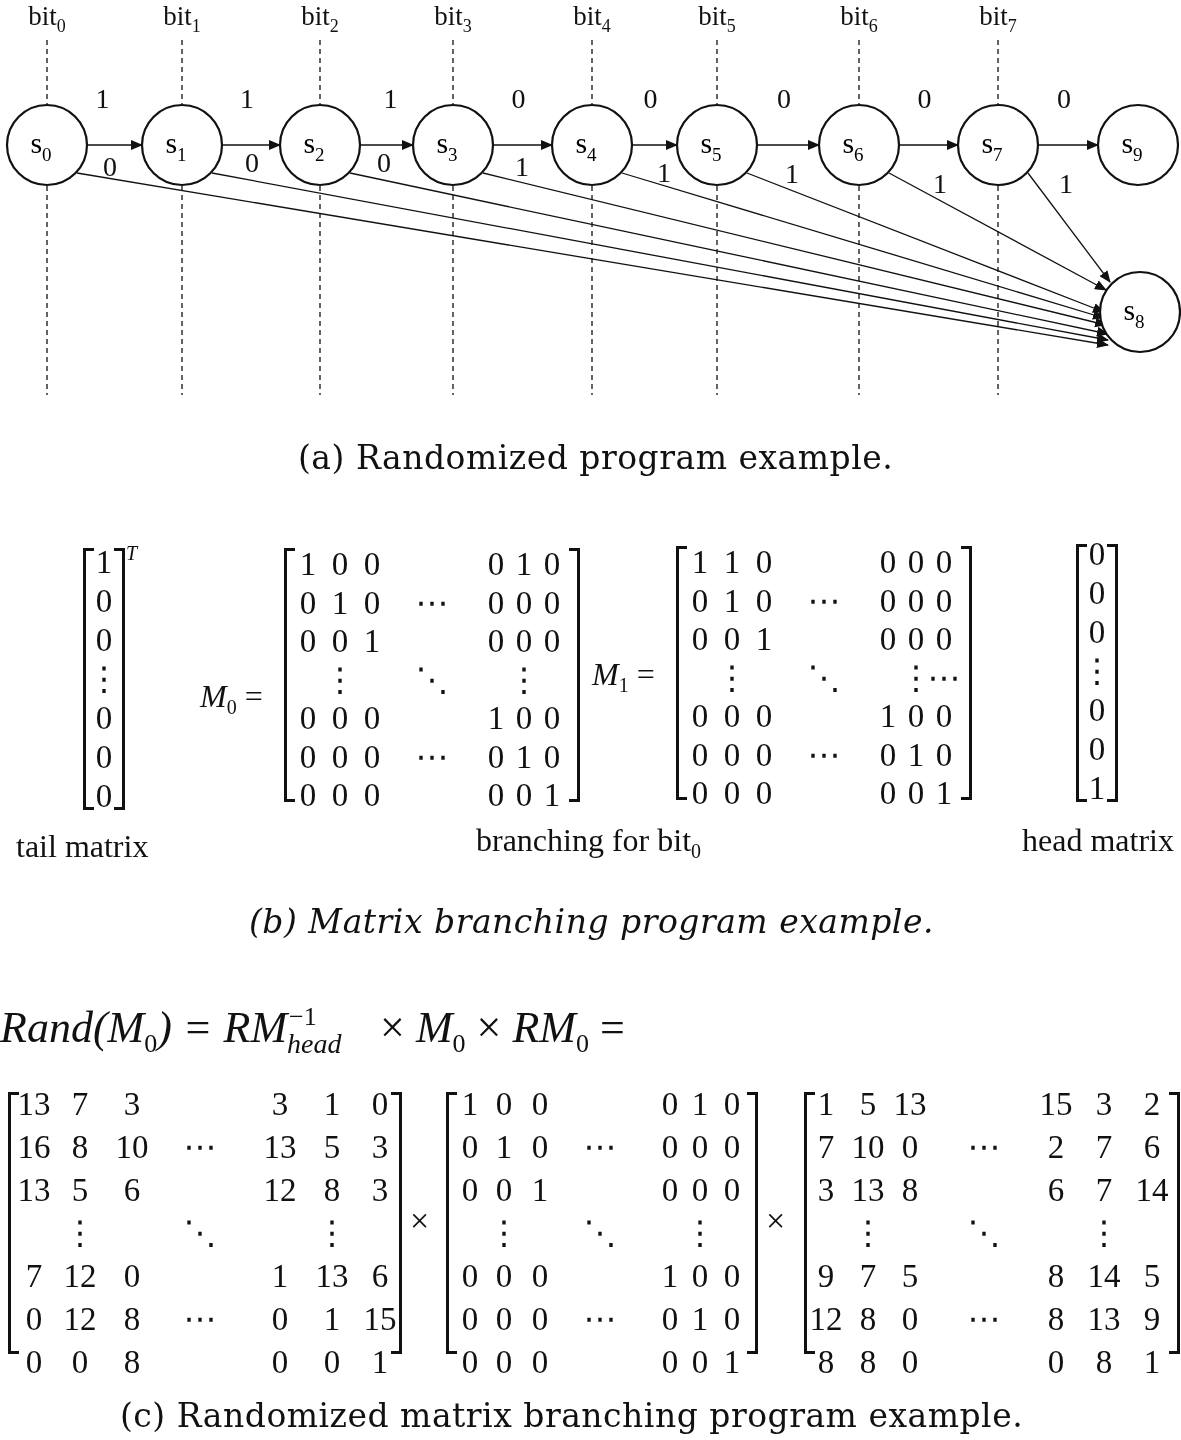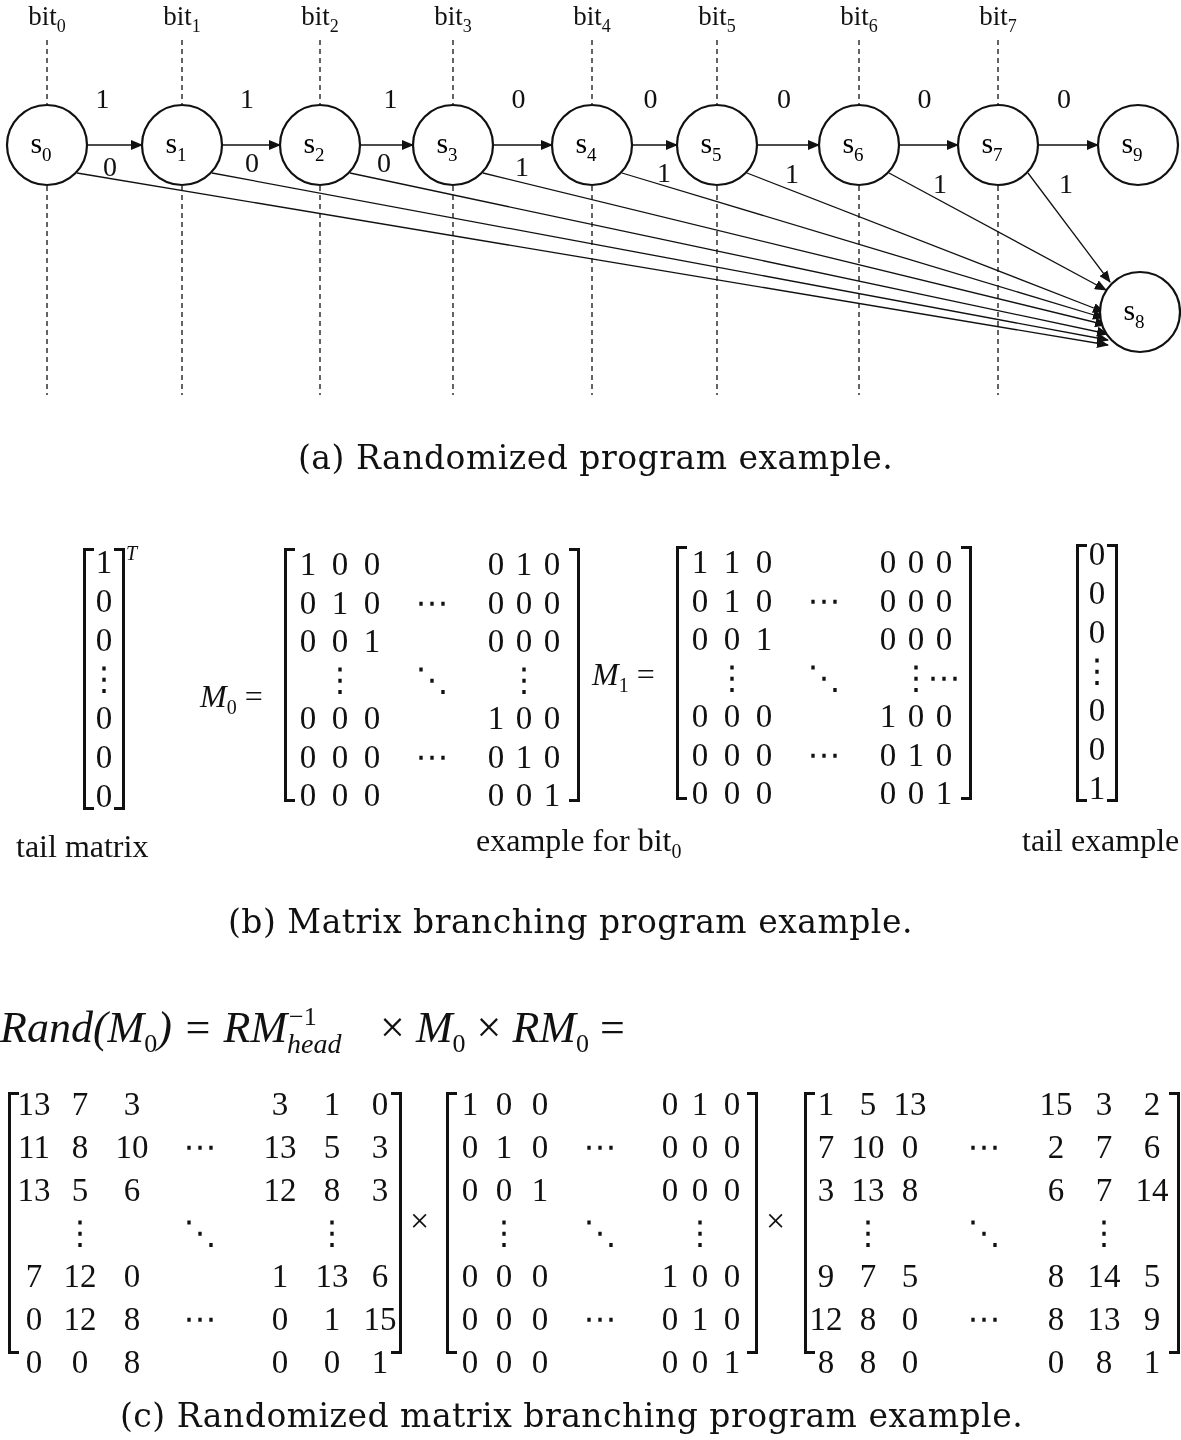--- a/index.html
+++ b/index.html
@@ -229,7 +229,7 @@
   </div>
 
 <div class="abs label" style="left:476px;top:822px;">
-  <span>example for bit</span><sub style="font-size:20px;">0</sub>
+  <span>branching for bit</span><sub style="font-size:20px;">0</sub>
 </div>
 
 <div class="matrix" id="tailM" style="left:1076px;top:544px;width:42px;height:258px;">

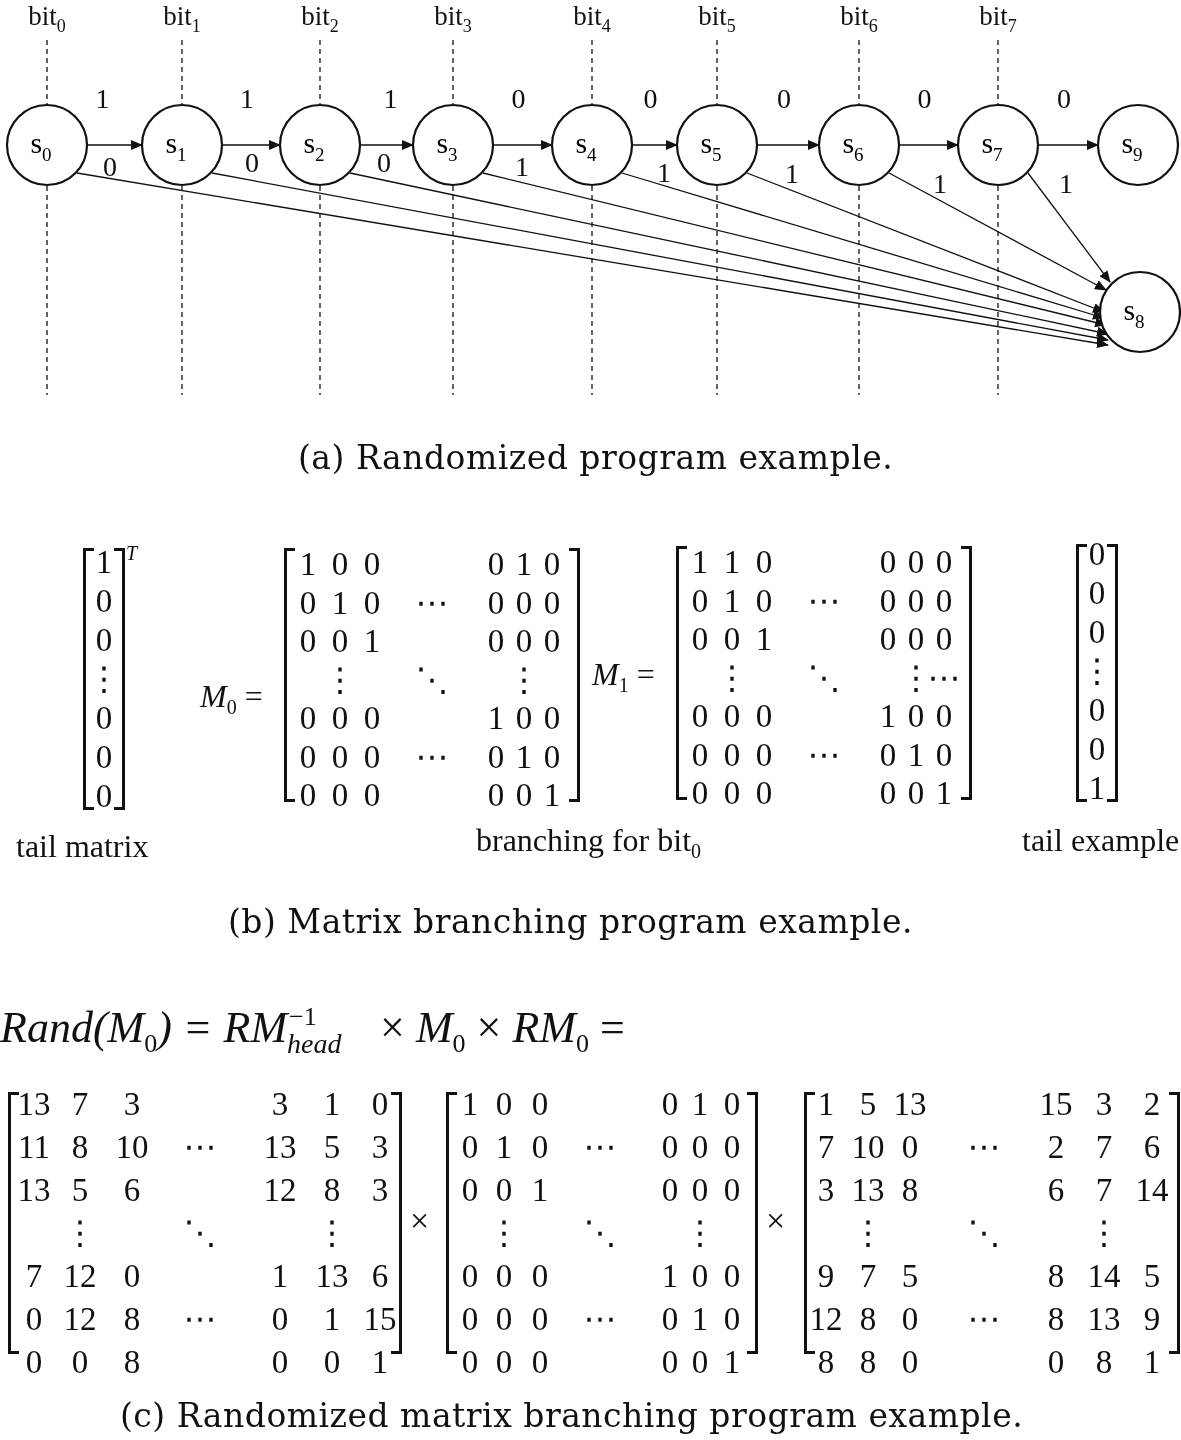--- a/index.html
+++ b/index.html
@@ -243,7 +243,7 @@
     <div class="cell" style="left: 1px; width: 40px; top: 185px;">0</div>
     <div class="cell" style="left: 1px; width: 40px; top: 224px;">1</div>
   </div>
-<div class="abs label" style="left:1022px;top:822px;">tail example</div>
+<div class="abs label" style="left:1022px;top:822px;">head matrix</div>
 
 <div class="abs caption" style="left:228px;top:902px;">(b)  Matrix branching program example.</div>
 

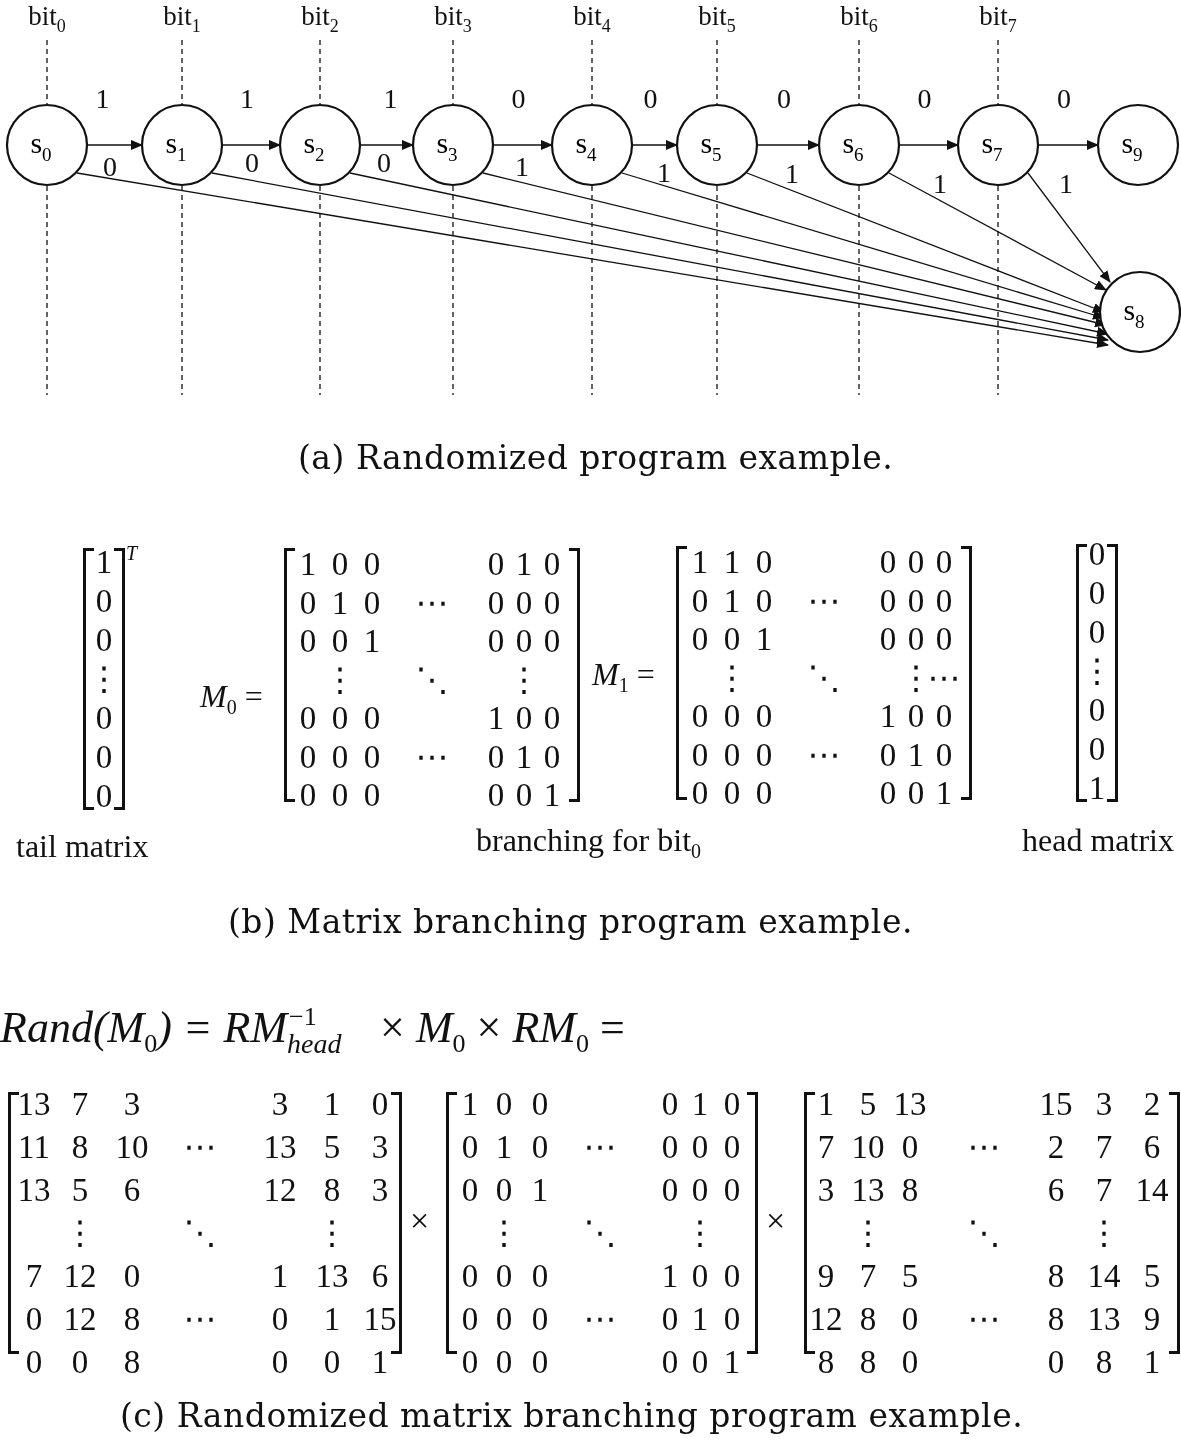--- a/index.html
+++ b/index.html
@@ -245,7 +245,7 @@
   </div>
 <div class="abs label" style="left:1022px;top:822px;">head matrix</div>
 
-<div class="abs caption" style="left:228px;top:902px;">(b)  Matrix branching program example.</div>
+<div class="abs caption" style="left:249px;top:902px;font-style:italic;">(b)  Matrix branching program example.</div>
 
 <div class="abs math" style="left:0px;top:1002px;font-size:44px;">
   <span>Rand(M</span><sub style="font-style:normal;font-size:26px;">0</sub><span>) = RM</span><span style="display:inline-block;position:relative;width:82px;height:10px;"><span style="position:absolute;left:2px;top:-30px;font-size:26px;font-style:normal;">−1</span><span style="position:absolute;left:0;top:-4px;font-size:28px;">head</span></span><span style="font-style:normal;"> × </span><span>M</span><sub style="font-style:normal;font-size:26px;">0</sub><span style="font-style:normal;"> × </span><span>RM</span><sub style="font-style:normal;font-size:26px;">0</sub><span style="font-style:normal;"> =</span>

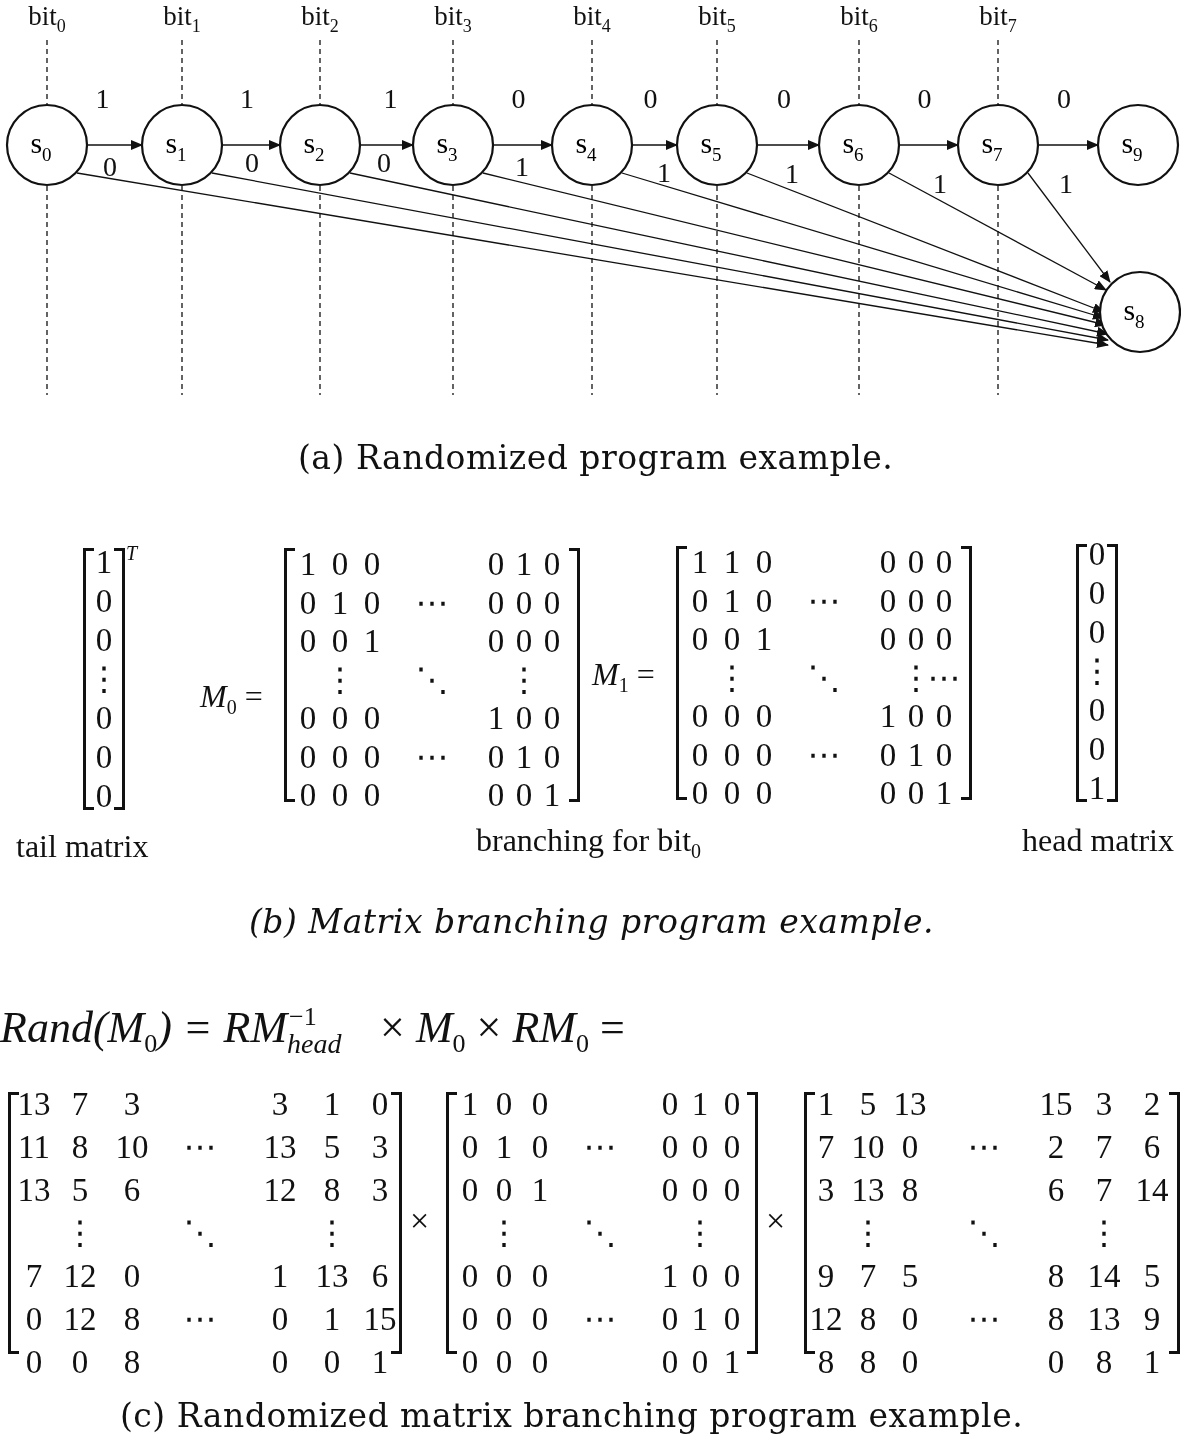--- a/index.html
+++ b/index.html
@@ -260,7 +260,7 @@
     <div class="cell" style="left: 252px; width: 40px; top: -8px;">3</div>
     <div class="cell" style="left: 304px; width: 40px; top: -8px;">1</div>
     <div class="cell" style="left: 352px; width: 40px; top: -8px;">0</div>
-    <div class="cell" style="left: 6px; width: 40px; top: 35px;">11</div>
+    <div class="cell" style="left: 6px; width: 40px; top: 35px;">16</div>
     <div class="cell" style="left: 52px; width: 40px; top: 35px;">8</div>
     <div class="cell" style="left: 104px; width: 40px; top: 35px;">10</div>
     <div class="cell" style="left: 172px; width: 40px; top: 35px;">⋯</div>

